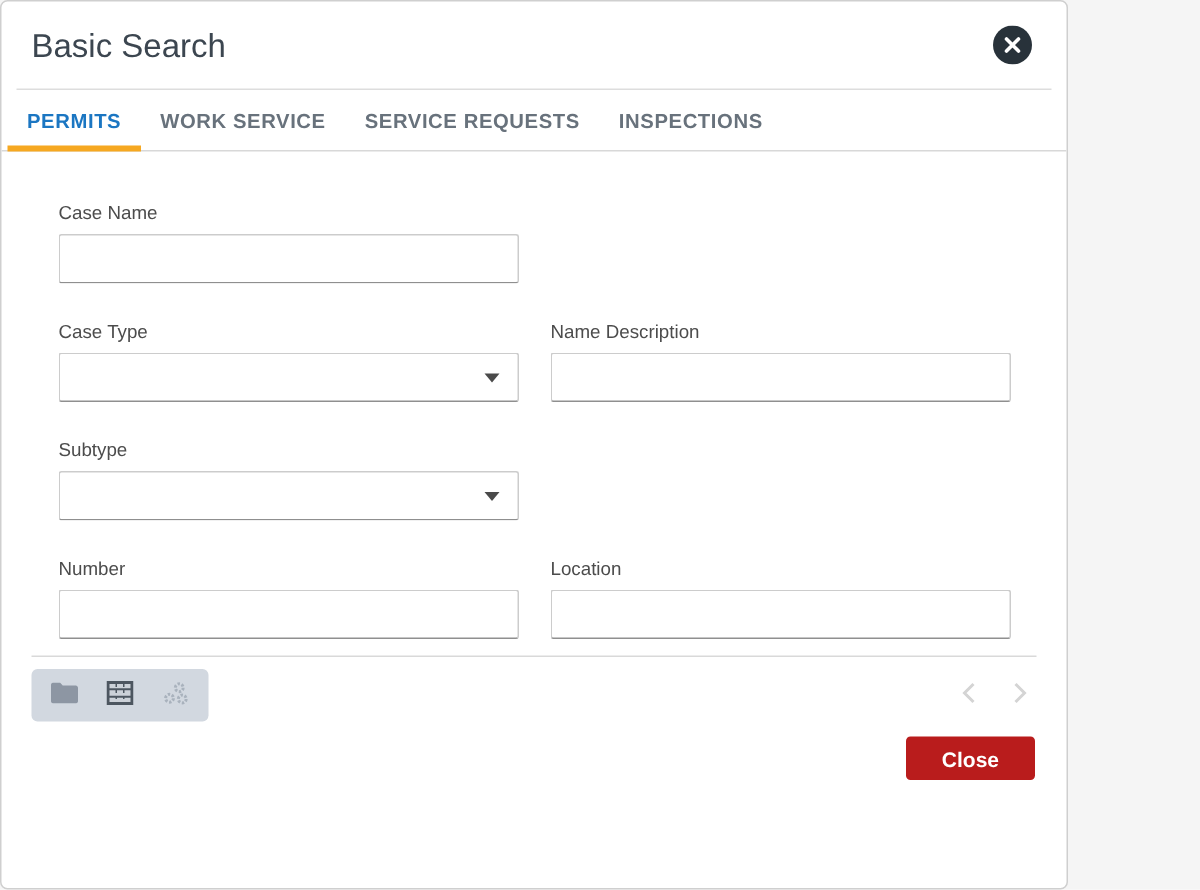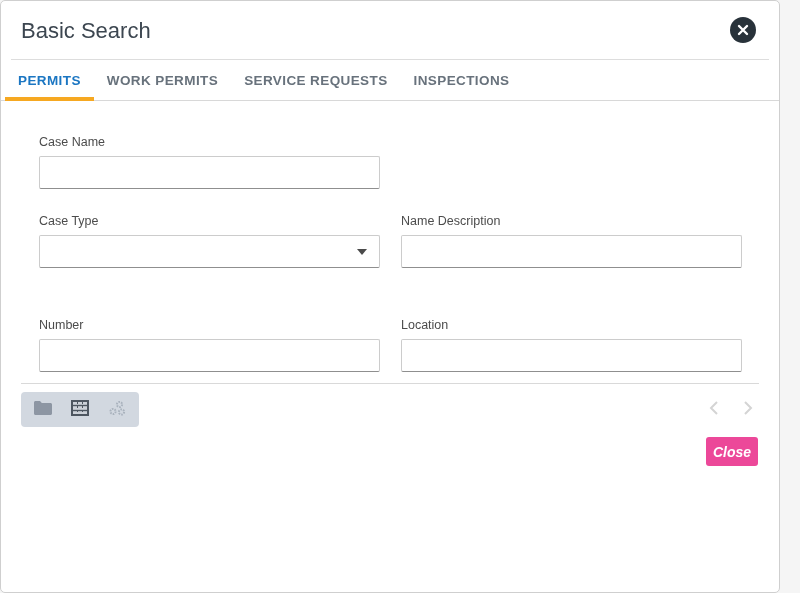--- a/index.html
+++ b/index.html
@@ -10,7 +10,7 @@
   }
   .dialog {
     position: absolute; inset: 0;
-    width: 780px; height: 593px;
+    width: 712px; height: 593px;
     background: #ffffff;
     border: 1px solid #cfcfcf;
     border-radius: 5px;

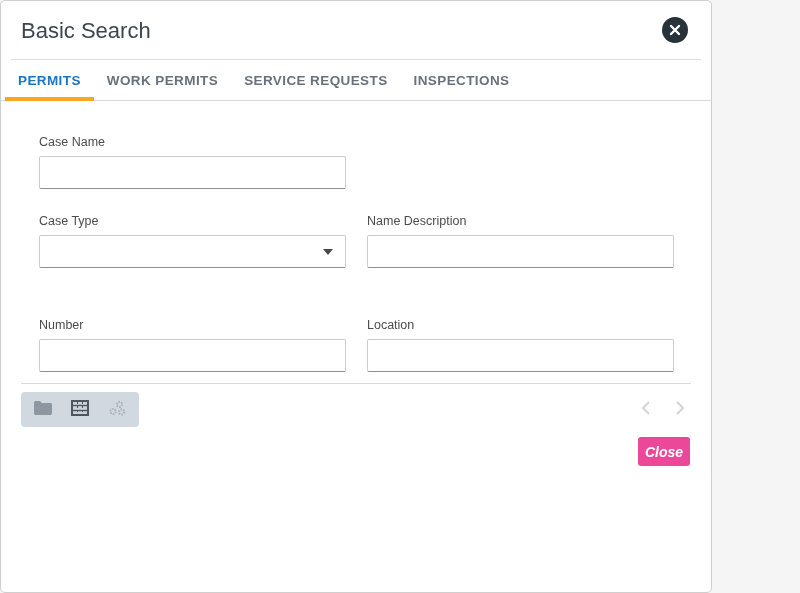--- a/index.html
+++ b/index.html
@@ -122,7 +122,7 @@
 
   <div class="tabs">
     <button class="tab active">PERMITS</button>
-    <button class="tab">WORK PERMITS</button>
+    <button class="tab">WORK SERVICE</button>
     <button class="tab">SERVICE REQUESTS</button>
     <button class="tab">INSPECTIONS</button>
   </div>

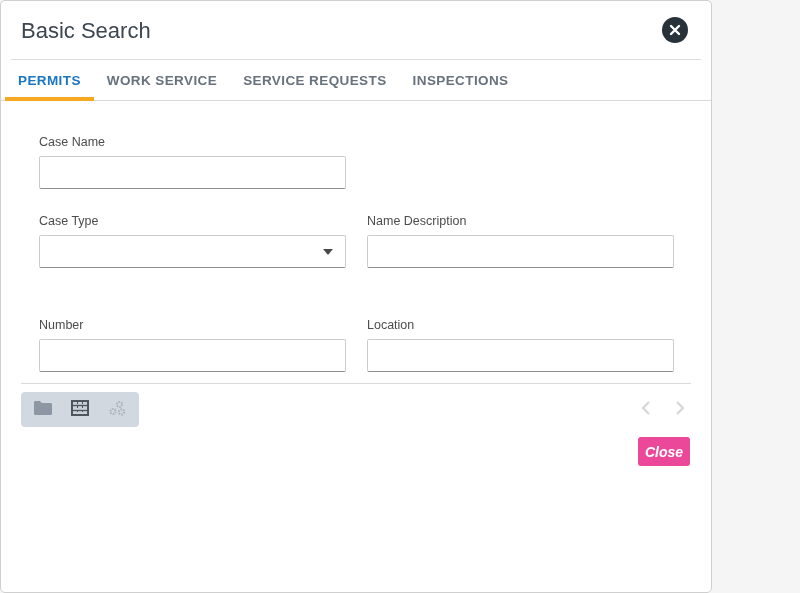--- a/index.html
+++ b/index.html
@@ -151,6 +151,12 @@
     </div>
 
     <div class="form-row">
+      <div class="field">
+        <label class="field-label">Subtype</label>
+        <div class="select-input">
+          <span class="caret"></span>
+        </div>
+      </div>
     </div>
 
     <div class="form-row">

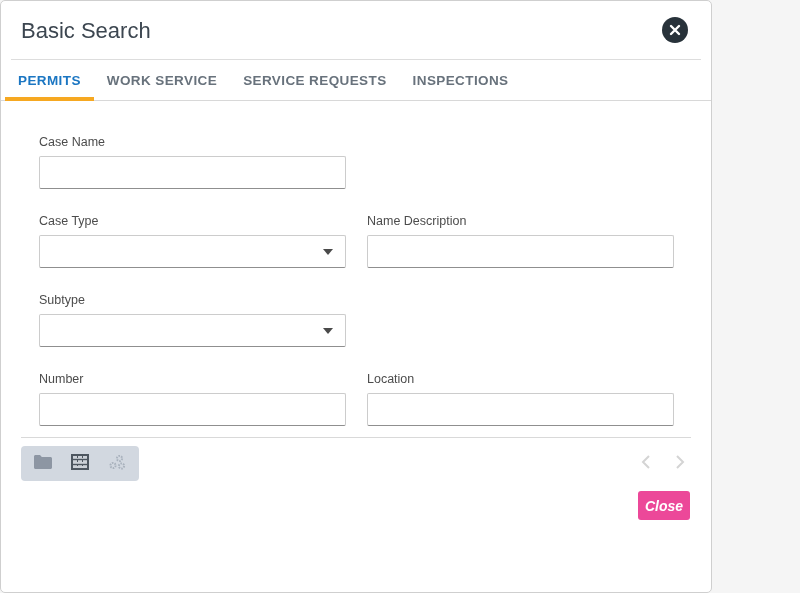--- a/index.html
+++ b/index.html
@@ -95,11 +95,11 @@
   
   .footer { display: flex; justify-content: flex-end; margin: 10px 21px 0; }
   .close-btn {
-    background: #ec4899; color: #ffffff;
+    background: #b91c1c; color: #ffffff;
     border: none; border-radius: 3px; cursor: pointer;
     font-family: "Liberation Sans", sans-serif;
     font-size: 14px; font-weight: bold;
-    height: 29px; padding: 0 7px; font-style: italic;
+    height: 29px; padding: 0 24px;
   }
 </style>
 </head>

